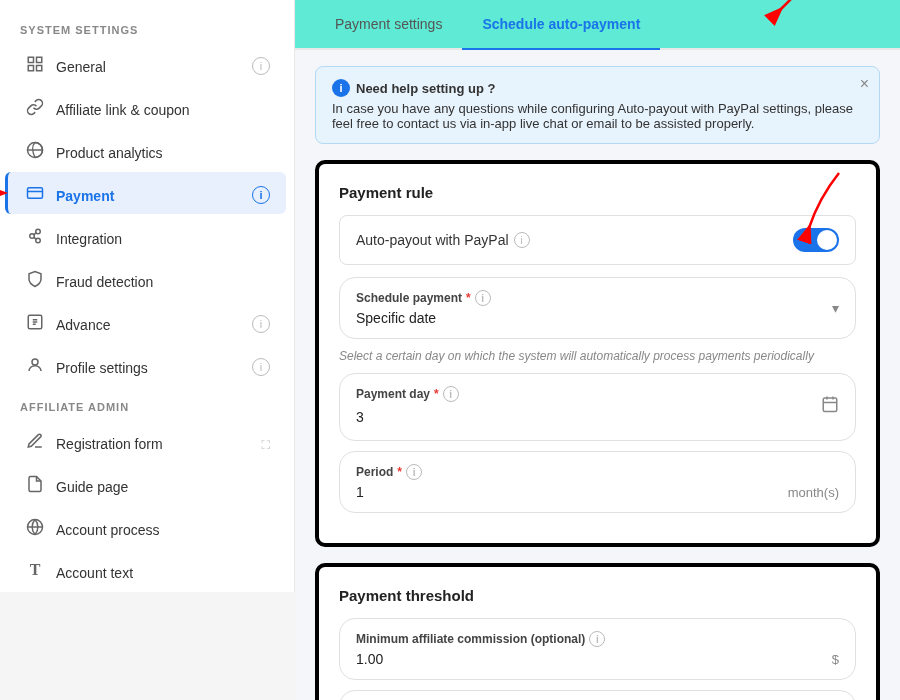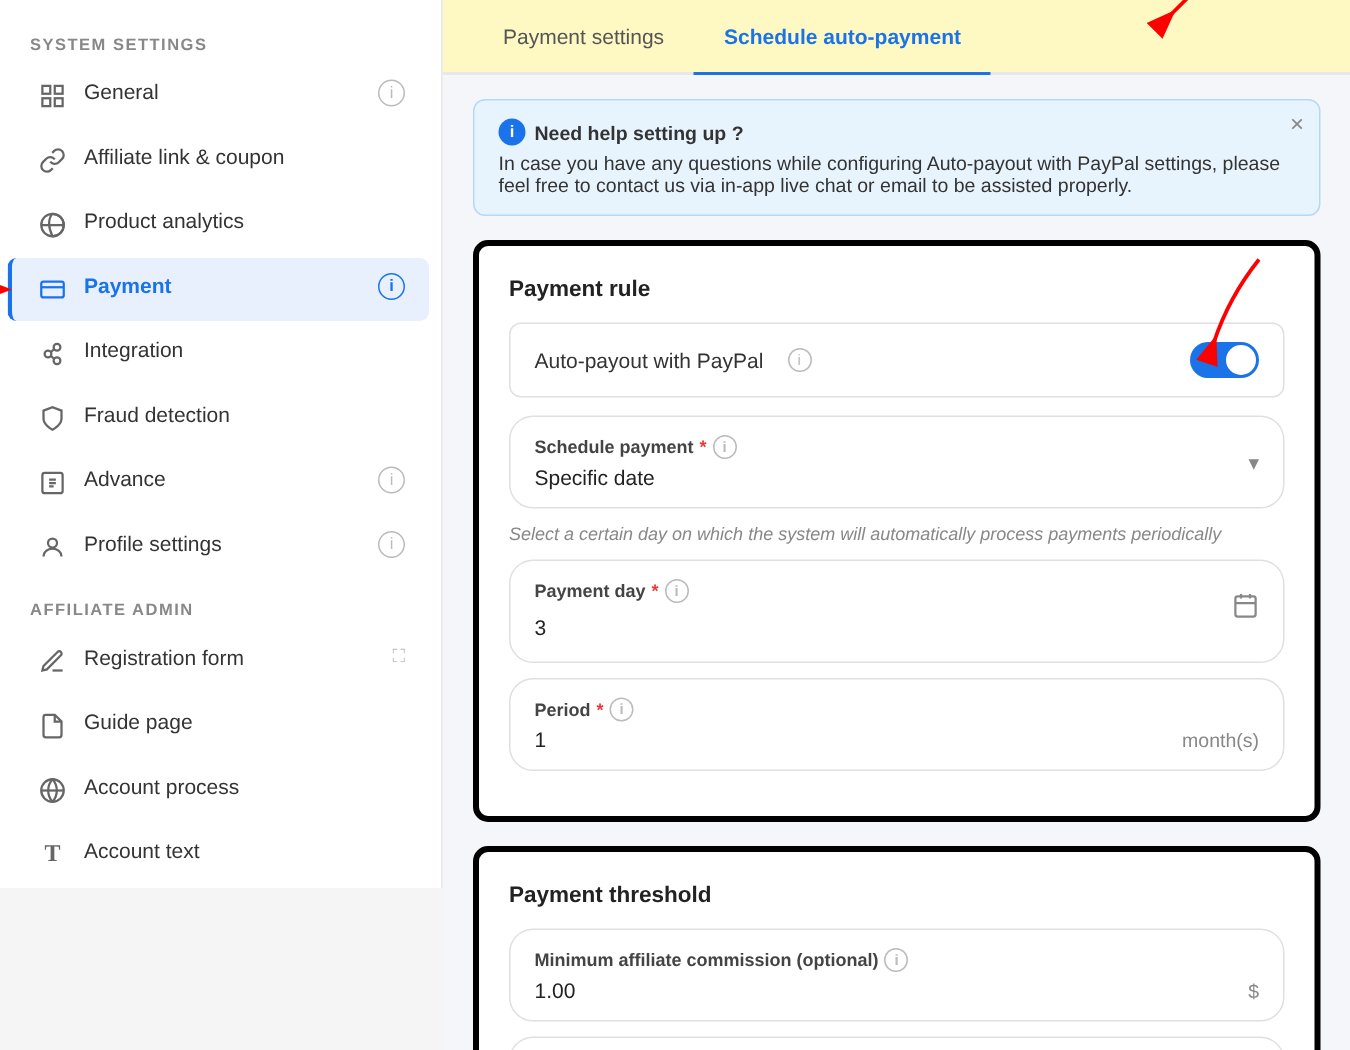--- a/index.html
+++ b/index.html
@@ -82,7 +82,7 @@
 
     
     .tabs-bar {
-      background: #fef9c3;
+      background: #5eead4;
       display: flex;
       border-bottom: 2px solid #e8e8e8;
       padding: 0 20px;

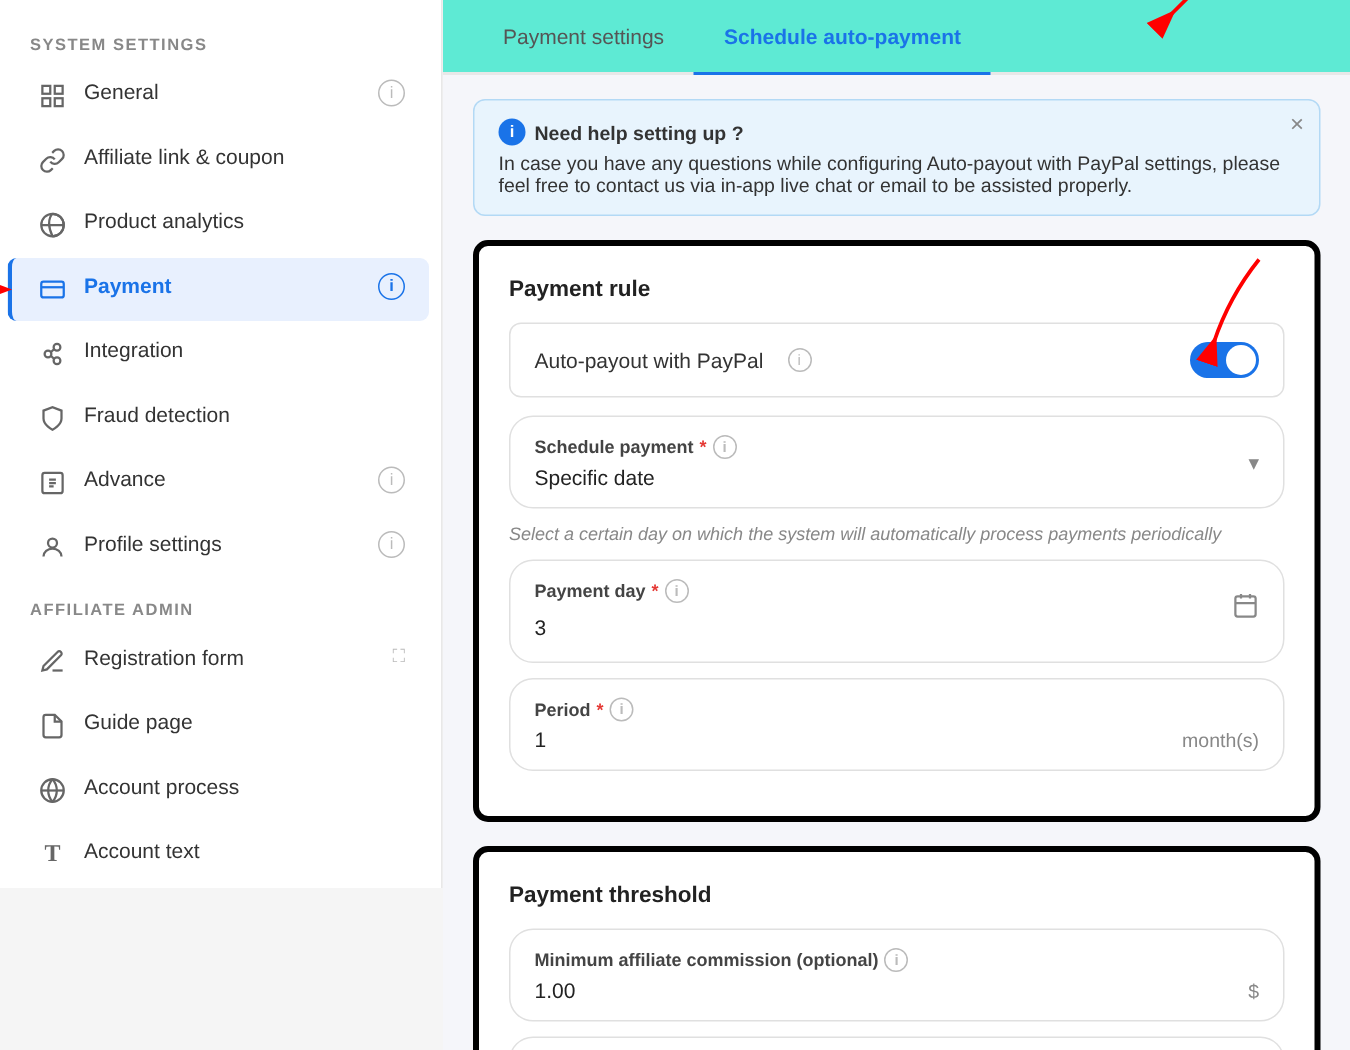--- a/index.html
+++ b/index.html
@@ -25,7 +25,7 @@
     }
     .sidebar-item {
       display: flex;
-      align-items: flex-start;
+      align-items: flex-end;
       padding: 10px 16px;
       cursor: pointer;
       border-radius: 6px;

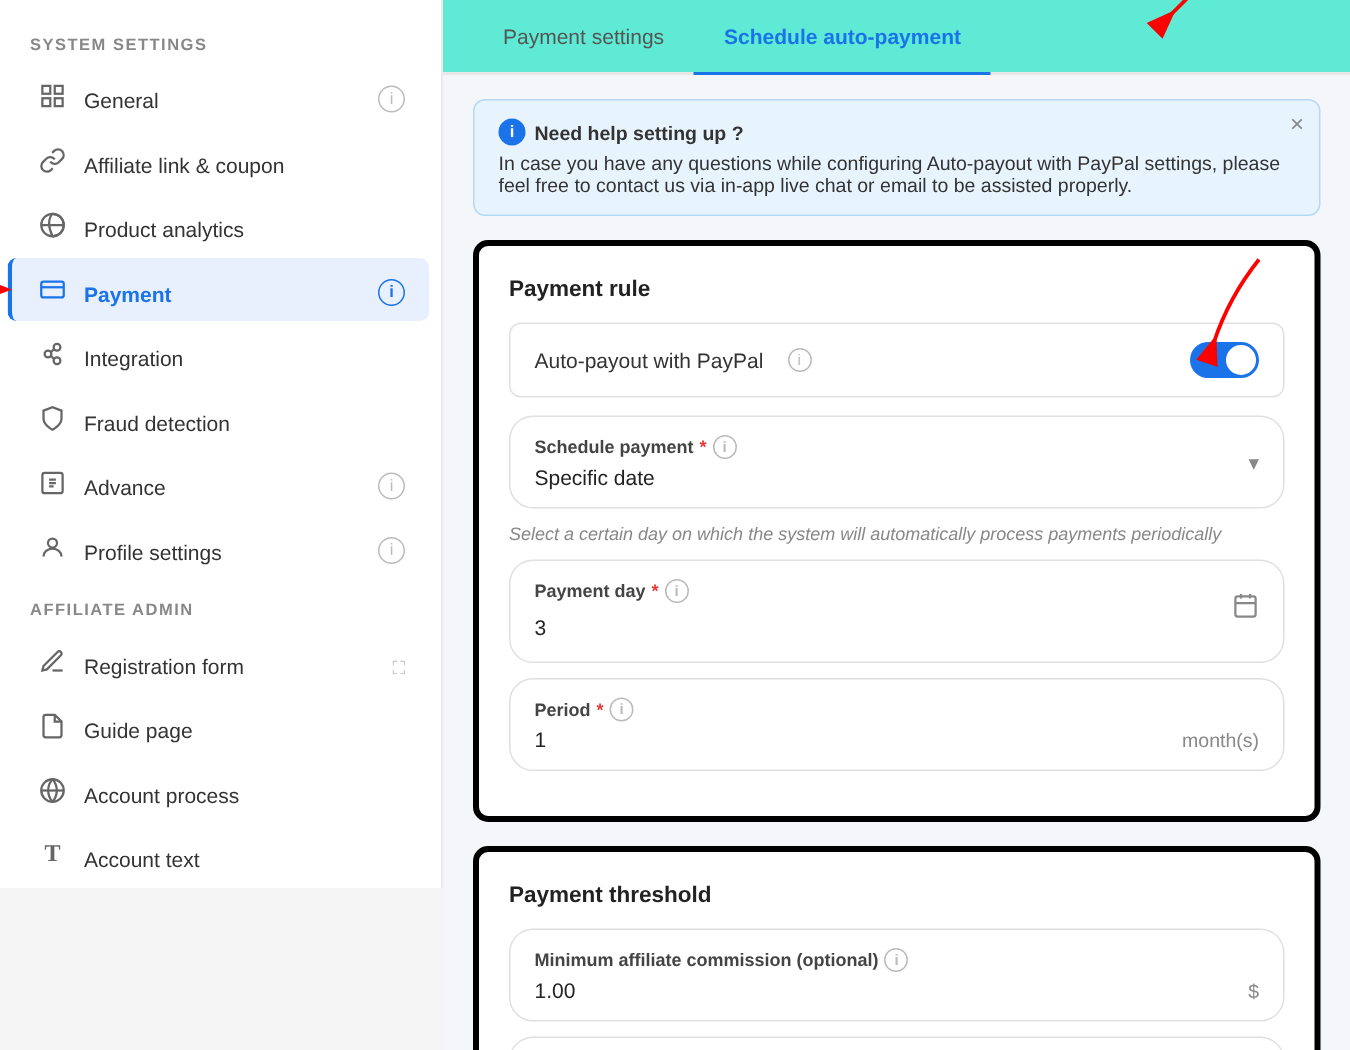--- a/index.html
+++ b/index.html
@@ -177,7 +177,7 @@
       color: #333;
       display: flex;
       align-items: center;
-      gap: 16px;
+      gap: 5px;
     }
     .toggle-switch {
       width: 46px;

